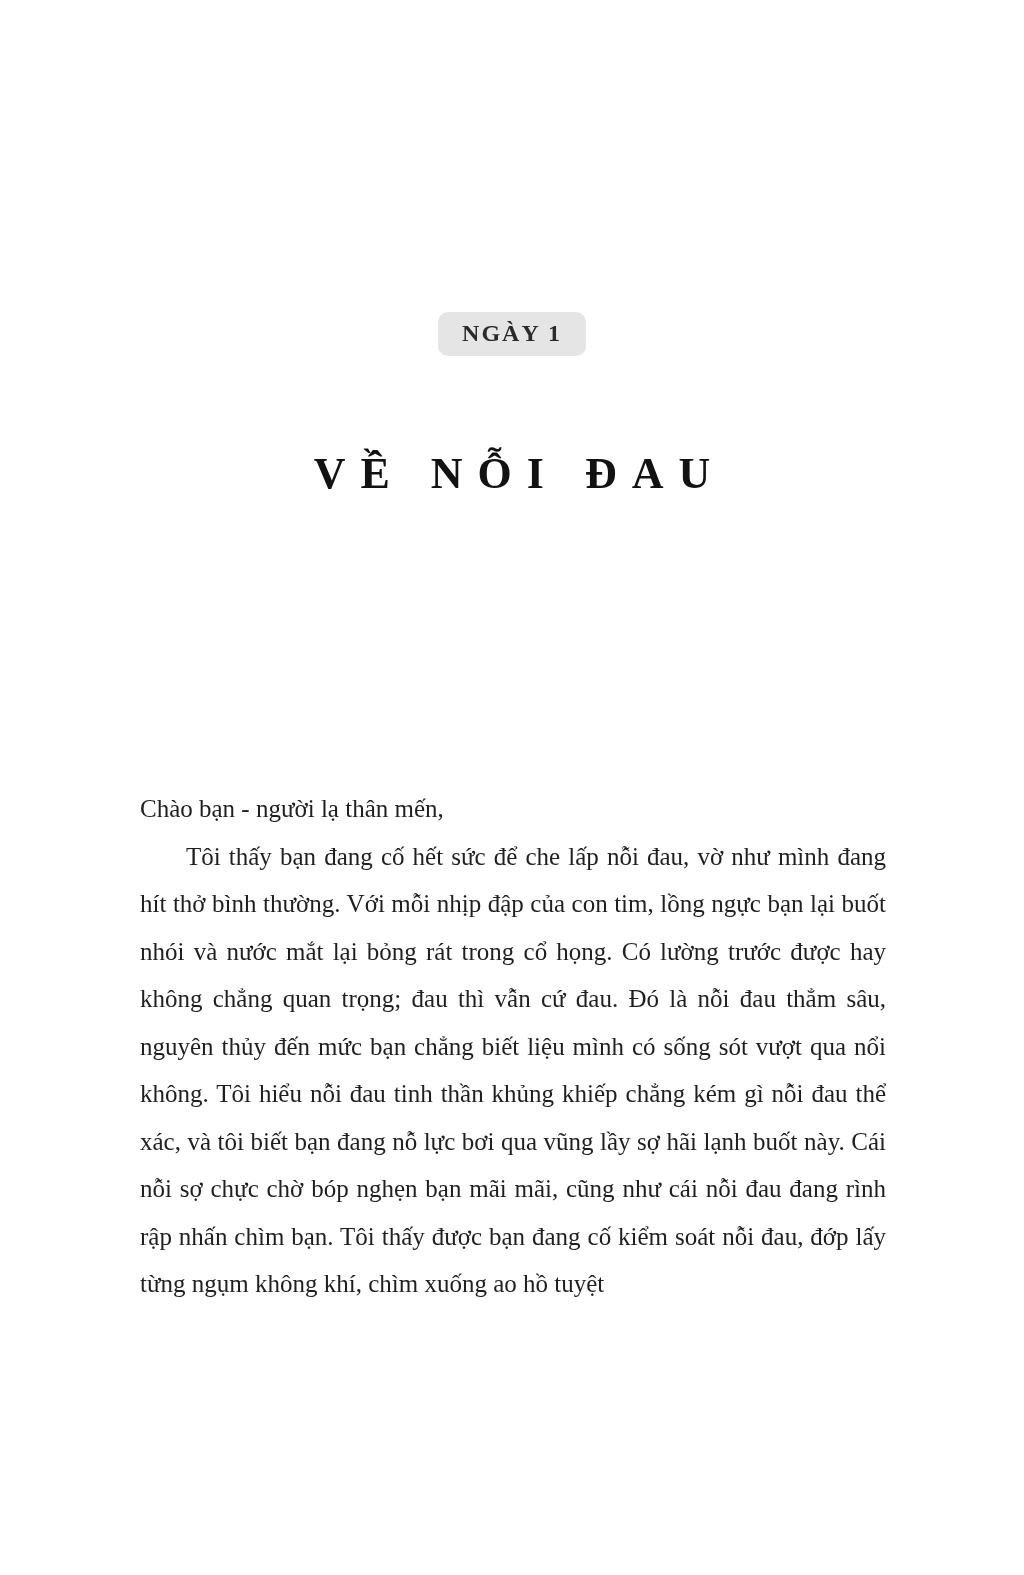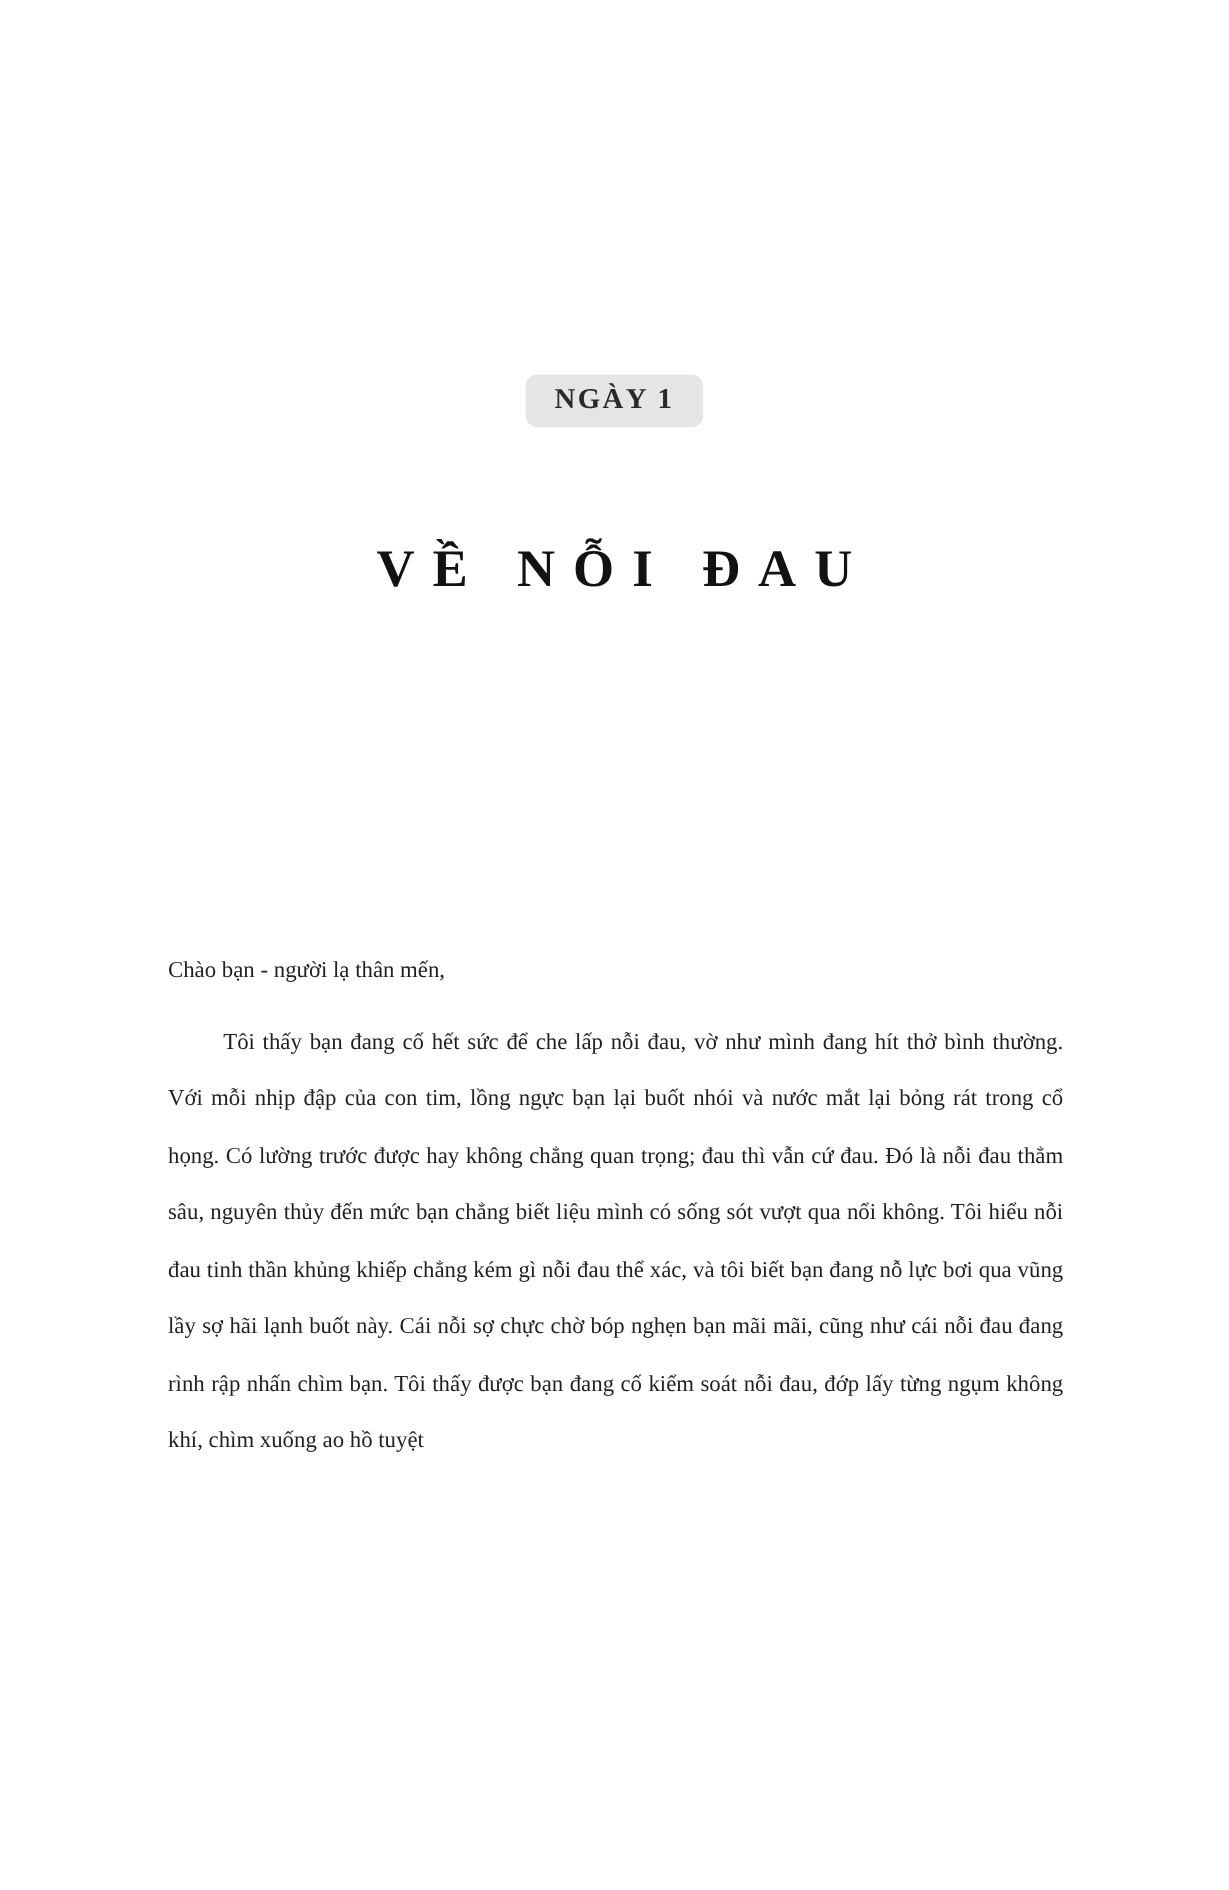--- a/index.html
+++ b/index.html
@@ -48,7 +48,7 @@
 
   .body-text {
     margin: 286px 138px 0 140px;
-    font-size: 19px;
+    font-size: 25px;
     line-height: 47.5px;
     text-align: justify;
     color: #1f1f1f;

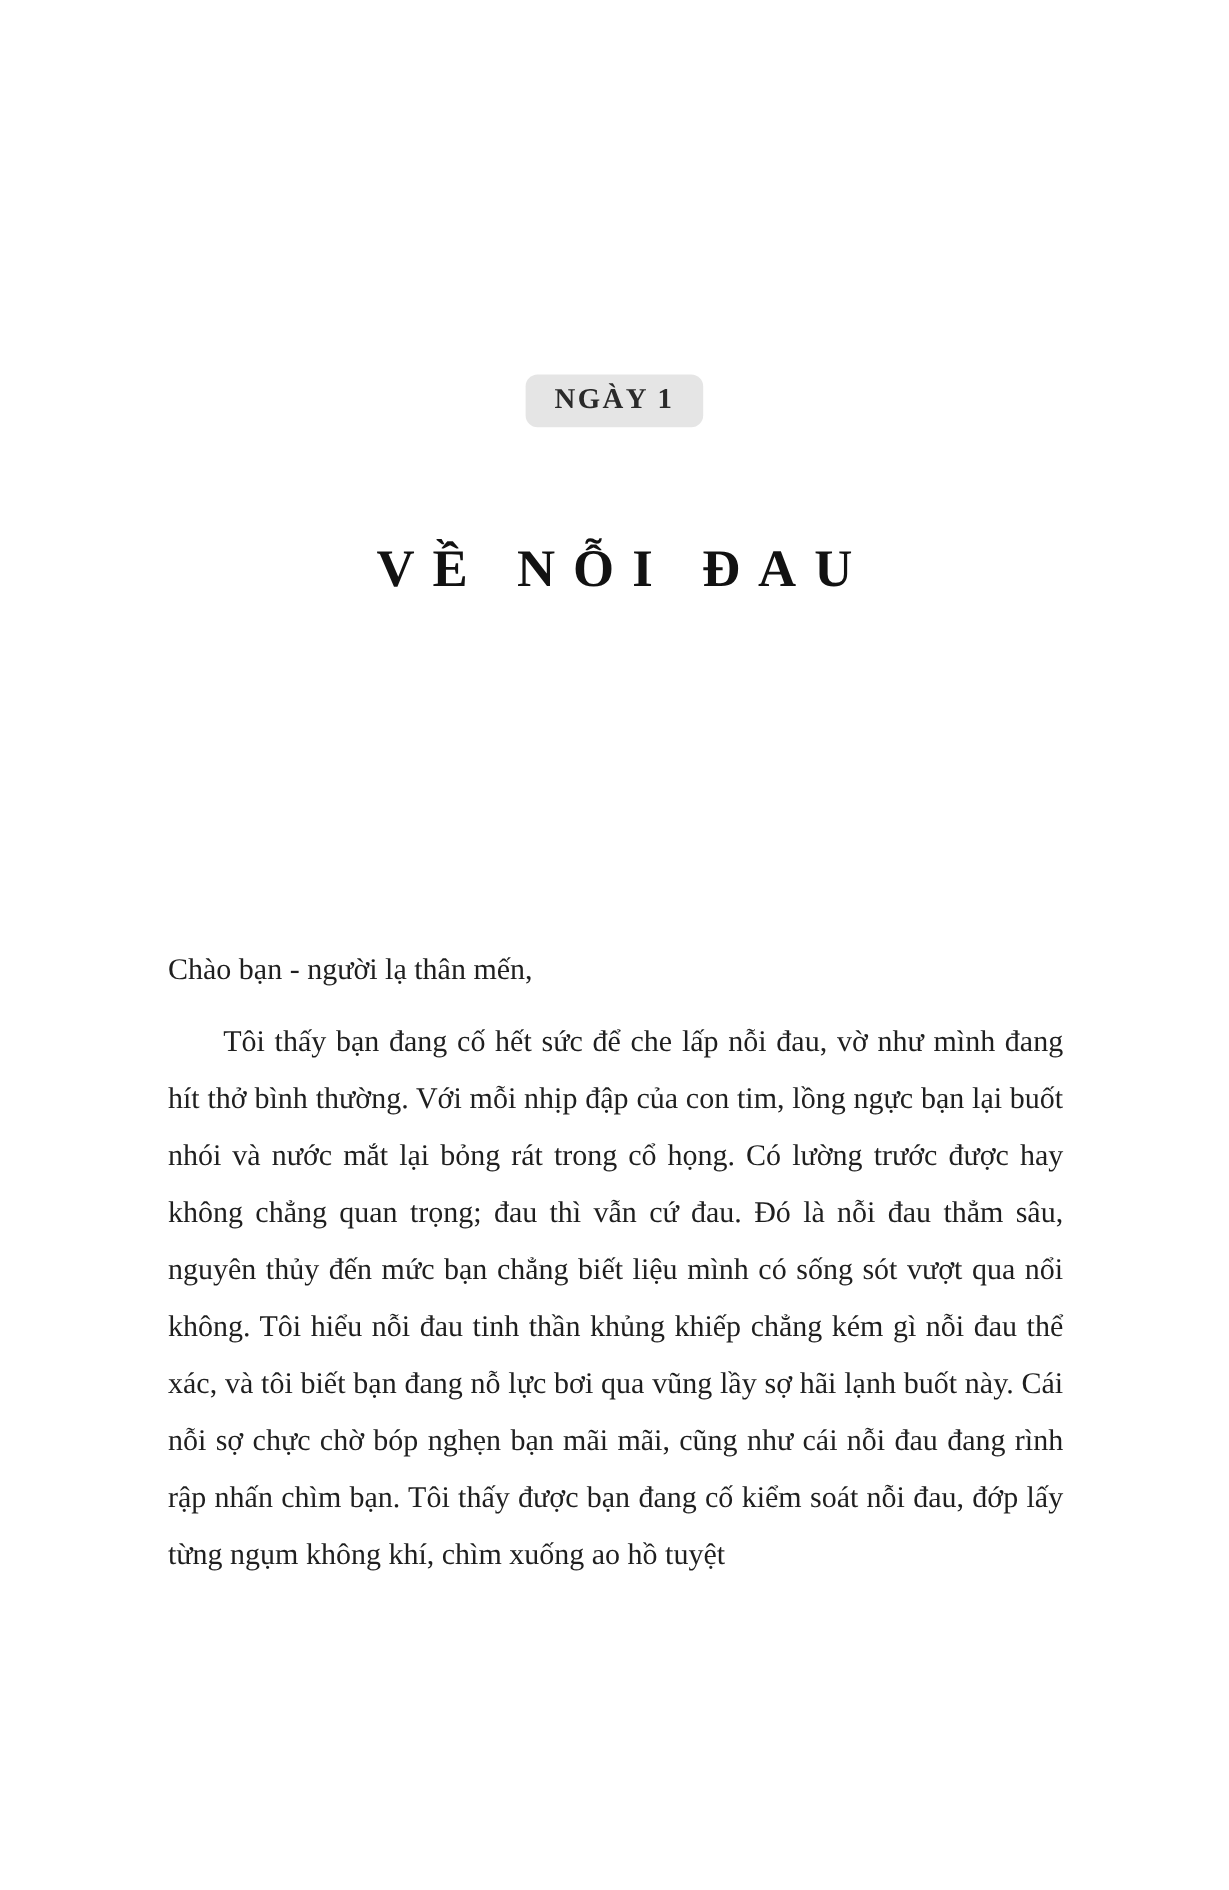--- a/index.html
+++ b/index.html
@@ -56,7 +56,6 @@
 
   .body-text p.indent {
     text-indent: 46px;
-    margin-top: 12px;
   }
 </style>
 </head>

